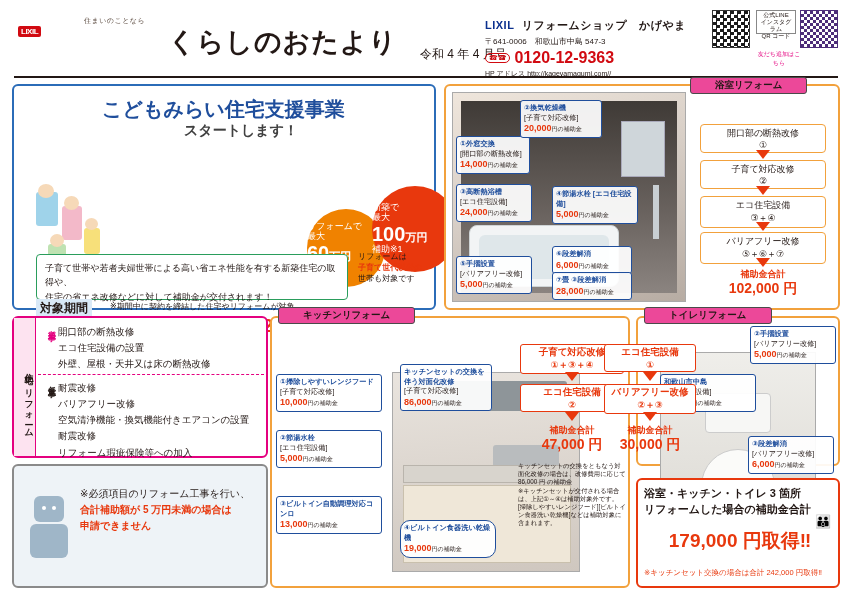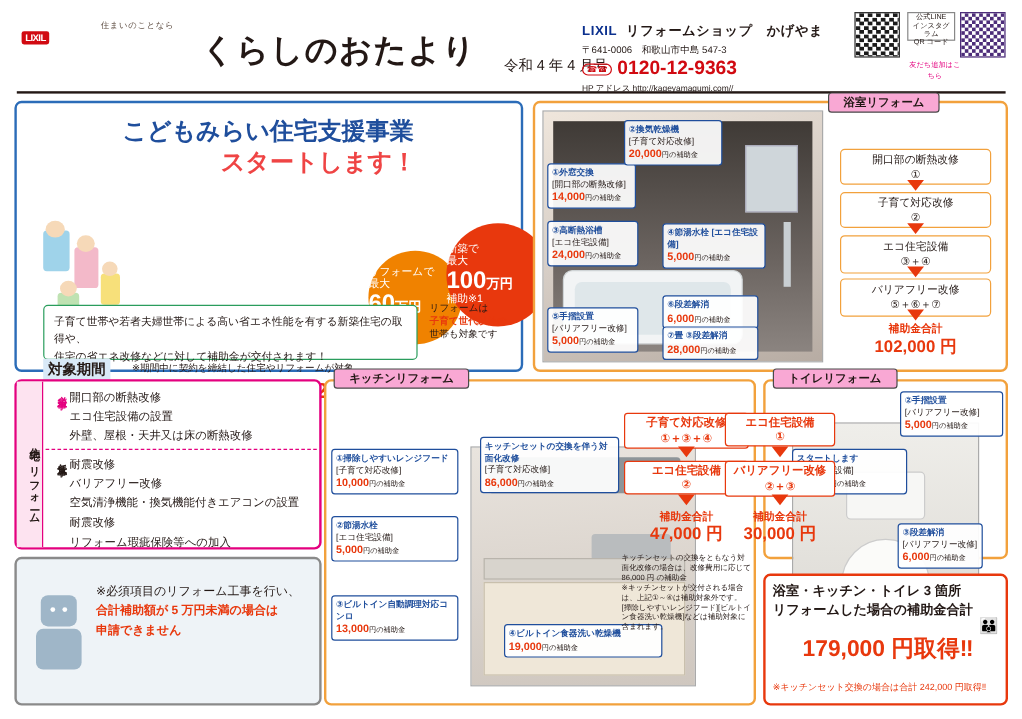--- a/index.html
+++ b/index.html
@@ -110,8 +110,8 @@
   .toilet-panel { left:636px; top:316px; width:204px; height:156px; }
 
   .tab {
-    position:absolute; background:#f9a8d4; border:1.5px solid #4a4a4a; border-radius:3px;
-    font-size:9.5px; font-weight:bold; padding:1px 12px; color:#231815;
+    position:absolute; background:#ec4899; border:1.5px solid #4a4a4a; border-radius:3px;
+    font-size:9.5px; font-weight:bold; padding:1px 24px; color:#231815;
   }
 
   .photo {

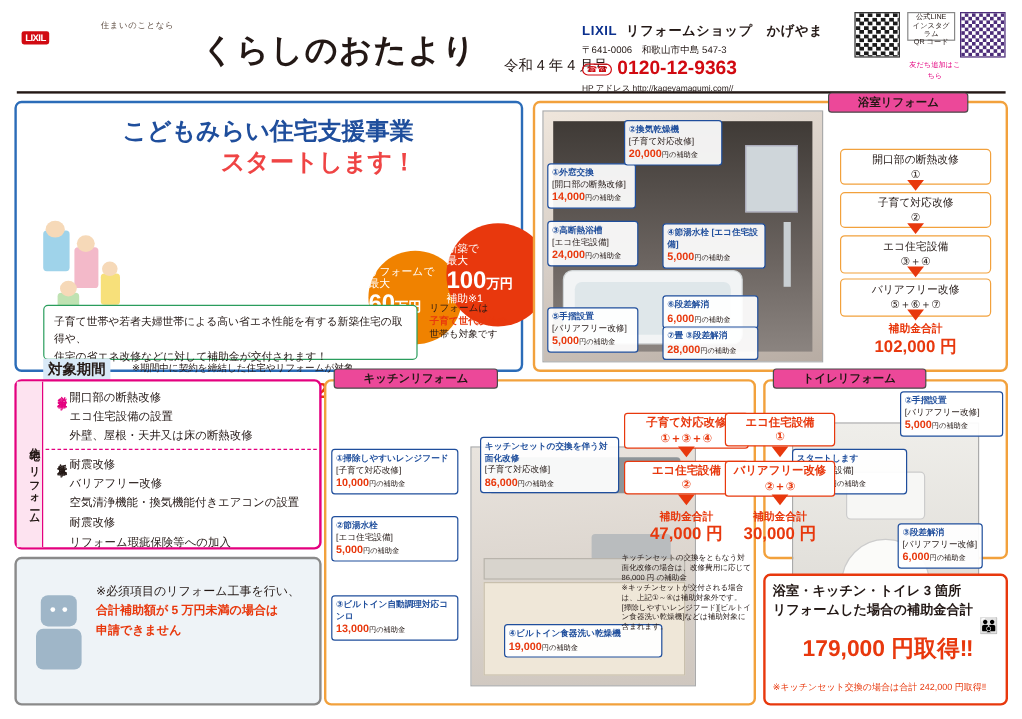--- a/index.html
+++ b/index.html
@@ -55,7 +55,7 @@
     border:2px solid #2b6cb8; border-radius:6px; background:#ffffff;
   }
   .blue-title { position:absolute; left:88px; top:10px; font-size:20px; font-weight:bold; color:#1f4e9c; letter-spacing:0px;}
-  .blue-title2 { position:absolute; left:170px; top:36px; font-size:20px; font-weight:bold; color:#ef4444;}
+  .blue-title2 { position:absolute; left:170px; top:36px; font-size:14px; font-weight:bold; color:#404040;}
 
   .bubble {
     position:absolute; border-radius:50%; color:#fff; text-align:center;

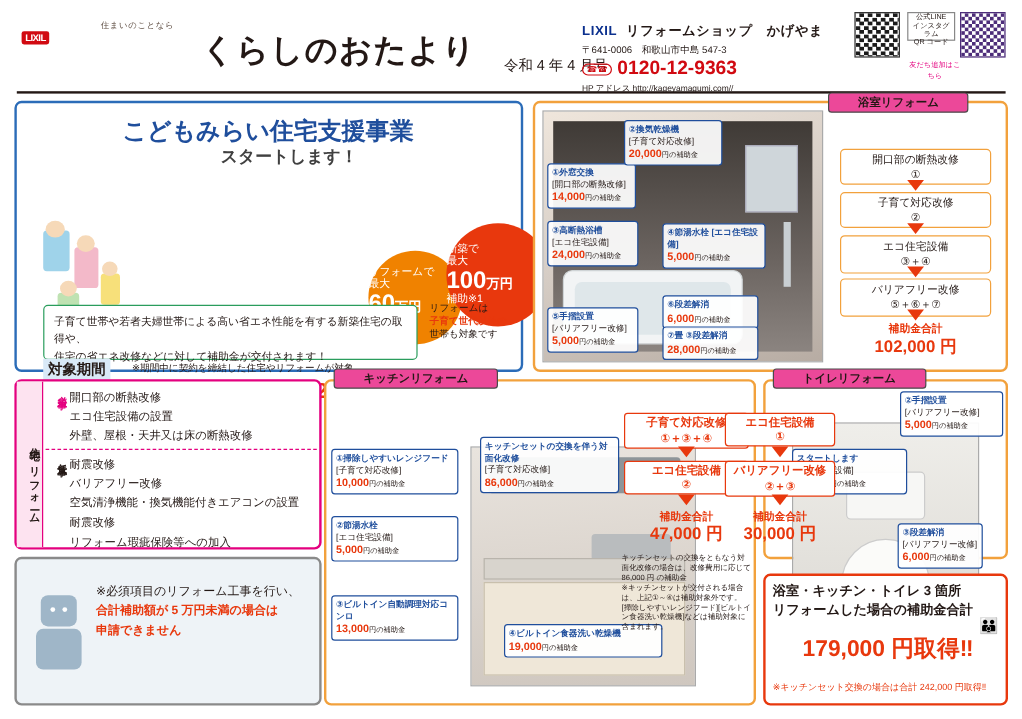--- a/index.html
+++ b/index.html
@@ -388,7 +388,7 @@
     <span class="amt">19,000</span><small>円の補助金</small>
   </div>
 
-  <div class="callout" style="left:400px;top:364px;width:116px;">
+  <div class="callout" style="left:400px;top:364px;width:92px;">
     <span class="t blue">キッチンセットの交換を伴う対面化改修</span><br>
     <span>[子育て対応改修]</span><br>
     <span class="amt">86,000</span><small>円の補助金</small>

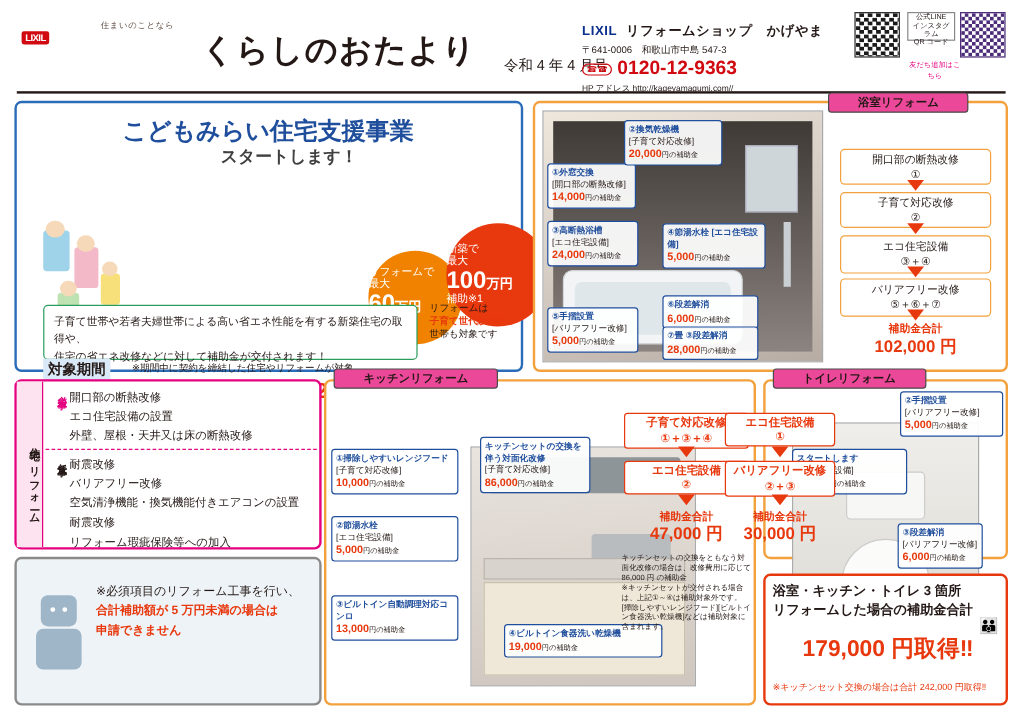--- a/index.html
+++ b/index.html
@@ -416,7 +416,7 @@
   </div>
 
   <div class="callout" style="left:660px;top:374px;width:96px;">
-    <span class="t blue">スタートします</span><br>
+    <span class="t blue">和歌山市中島</span><br>
     <span>[エコ住宅設備]</span><br>
     <span class="amt">19,000</span><small>円の補助金</small>
   </div>

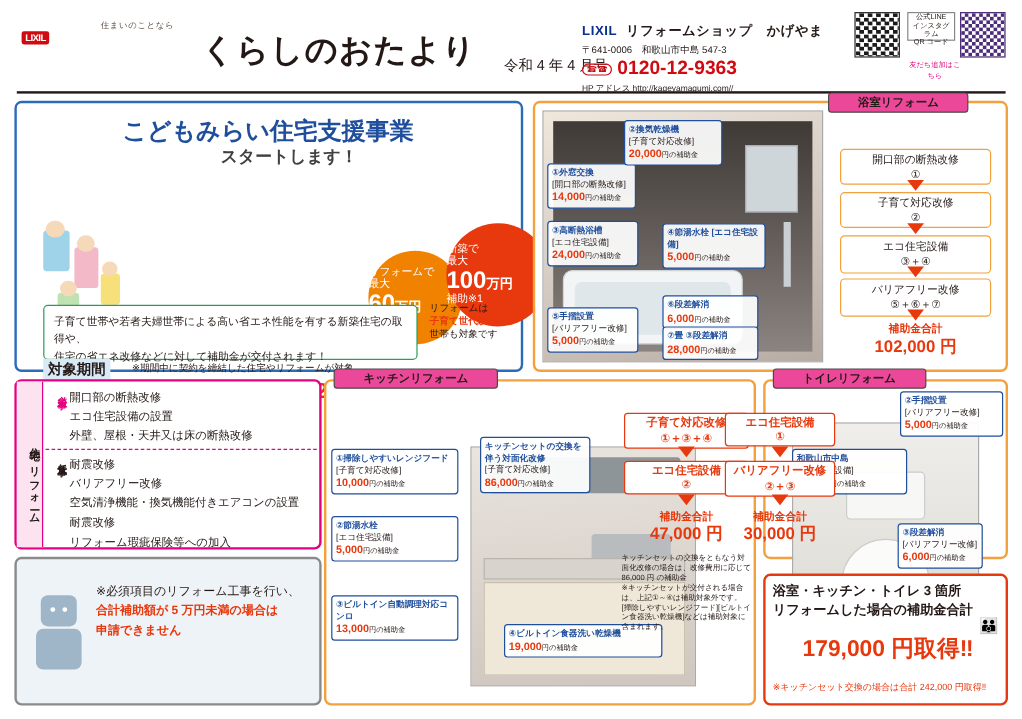--- a/index.html
+++ b/index.html
@@ -427,7 +427,7 @@
     <span class="amt">5,000</span><small>円の補助金</small>
   </div>
 
-  <div class="callout" style="left:748px;top:436px;width:71px;">
+  <div class="callout" style="left:748px;top:436px;width:86px;">
     <span class="t blue">③段差解消</span><br>
     <span>[バリアフリー改修]</span><br>
     <span class="amt">6,000</span><small>円の補助金</small>

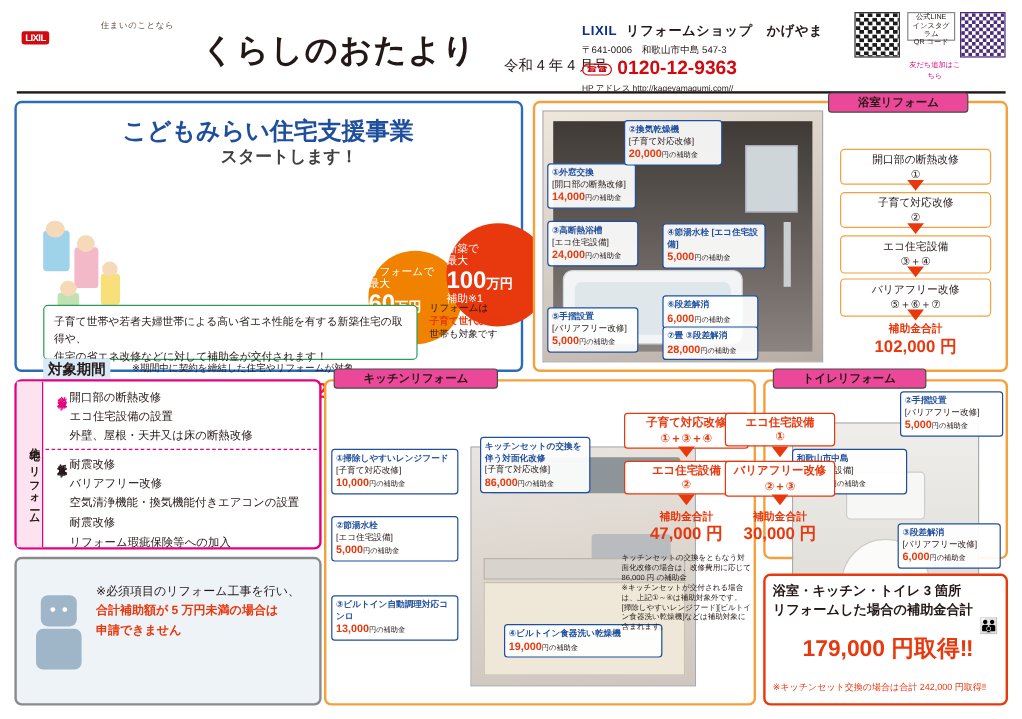--- a/index.html
+++ b/index.html
@@ -383,7 +383,7 @@
     <span class="amt">13,000</span><small>円の補助金</small>
   </div>
 
-  <div class="callout" style="left:420px;top:520px;width:132px;">
+  <div class="callout" style="left:400px;top:520px;width:96px;border-radius:10px;">
     <span class="t blue">④ビルトイン食器洗い乾燥機</span><br>
     <span class="amt">19,000</span><small>円の補助金</small>
   </div>

